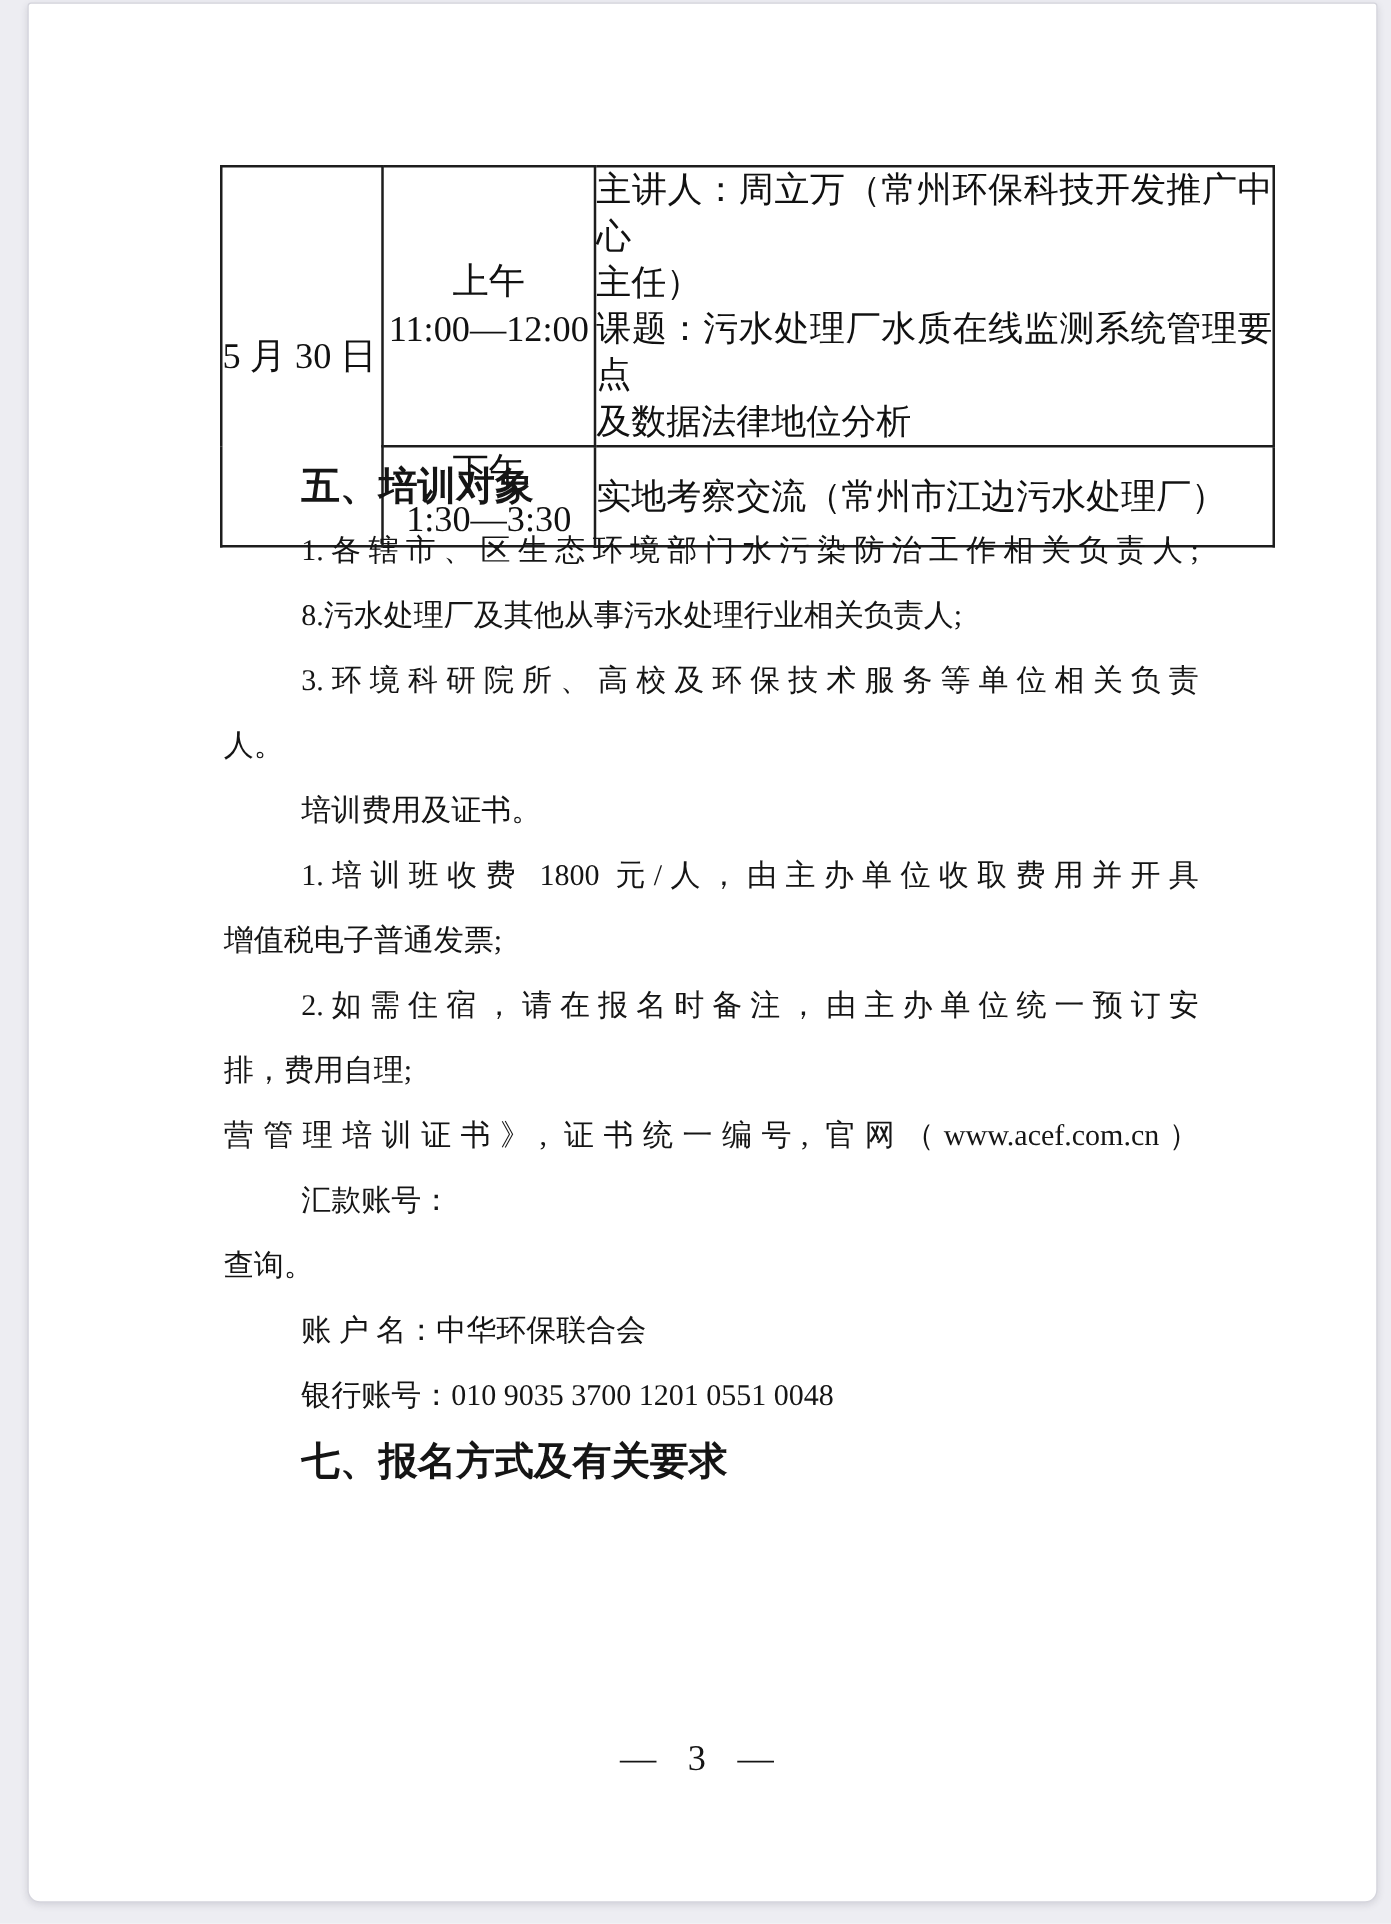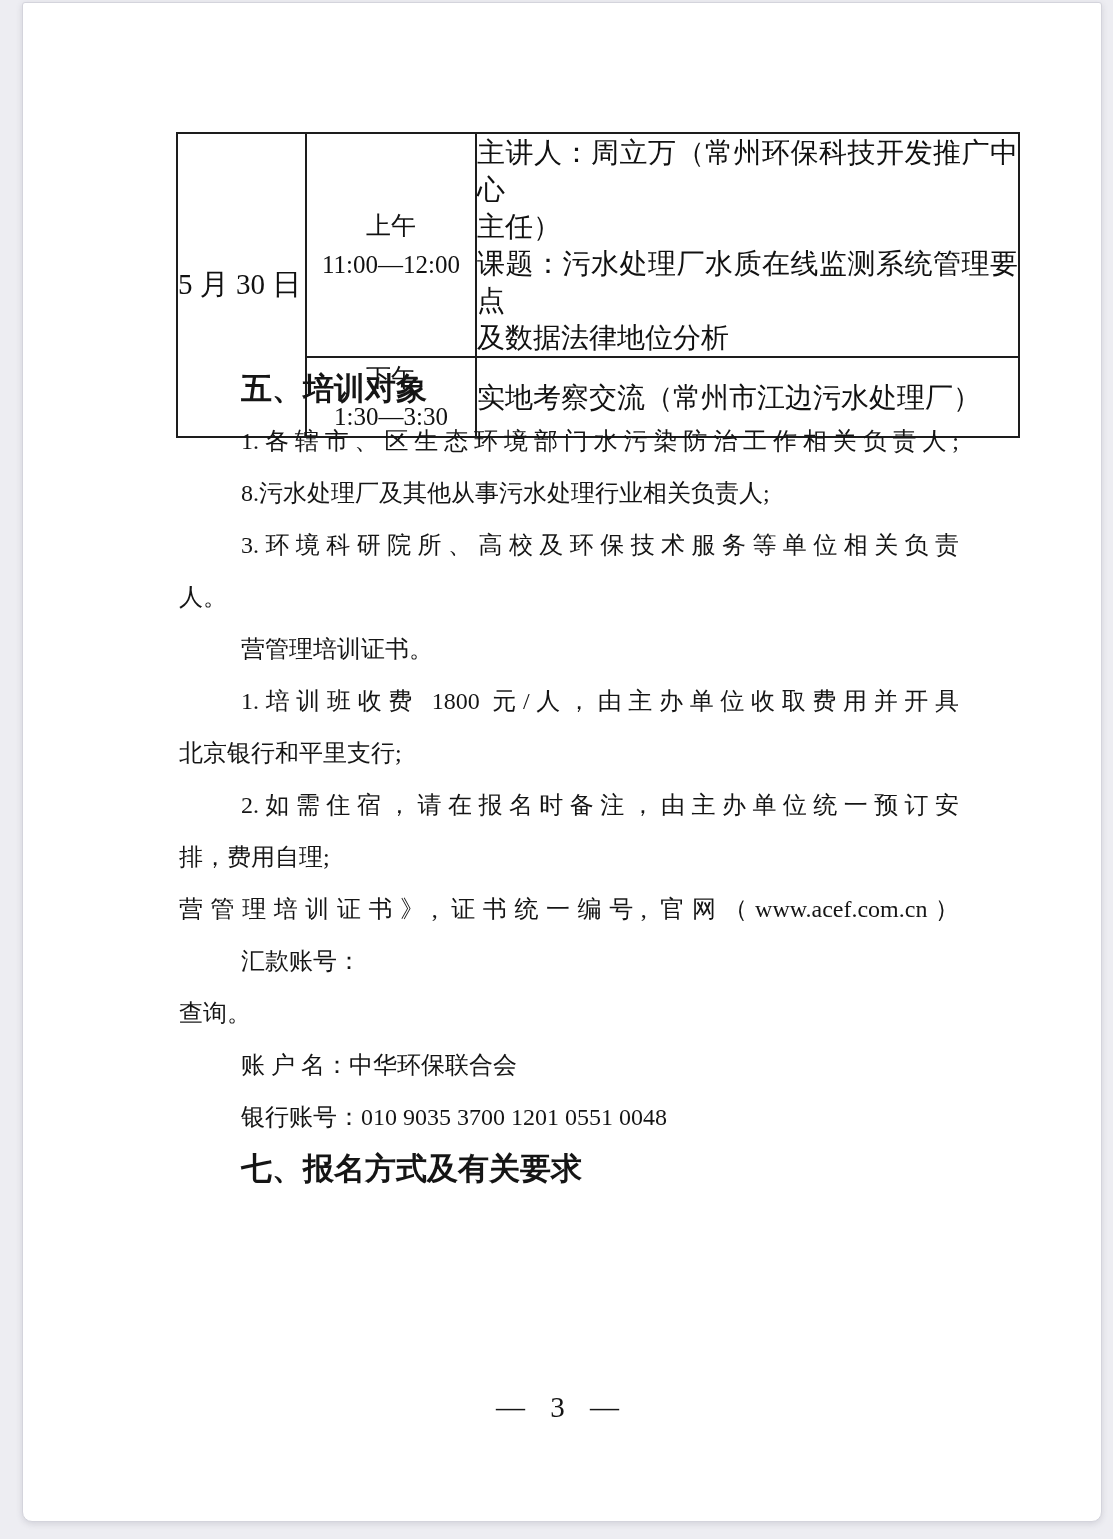--- a/index.html
+++ b/index.html
@@ -33,7 +33,7 @@
   }
   td.c-date{width:127px;text-align:left;font-size:29px;}
   td.c-time{width:168px;text-align:center;}
-  td.c-time div{line-height:39px;font-size:25px;white-space:nowrap;}
+  td.c-time div{line-height:39px;font-size:29px;white-space:nowrap;}
   td.c-desc{width:541px;padding:5px 11px;}
   td.c-desc div{line-height:37px;font-size:28px;white-space:nowrap;}
   td.c-desc div.fill{white-space:normal;text-align:justify;text-align-last:justify;}

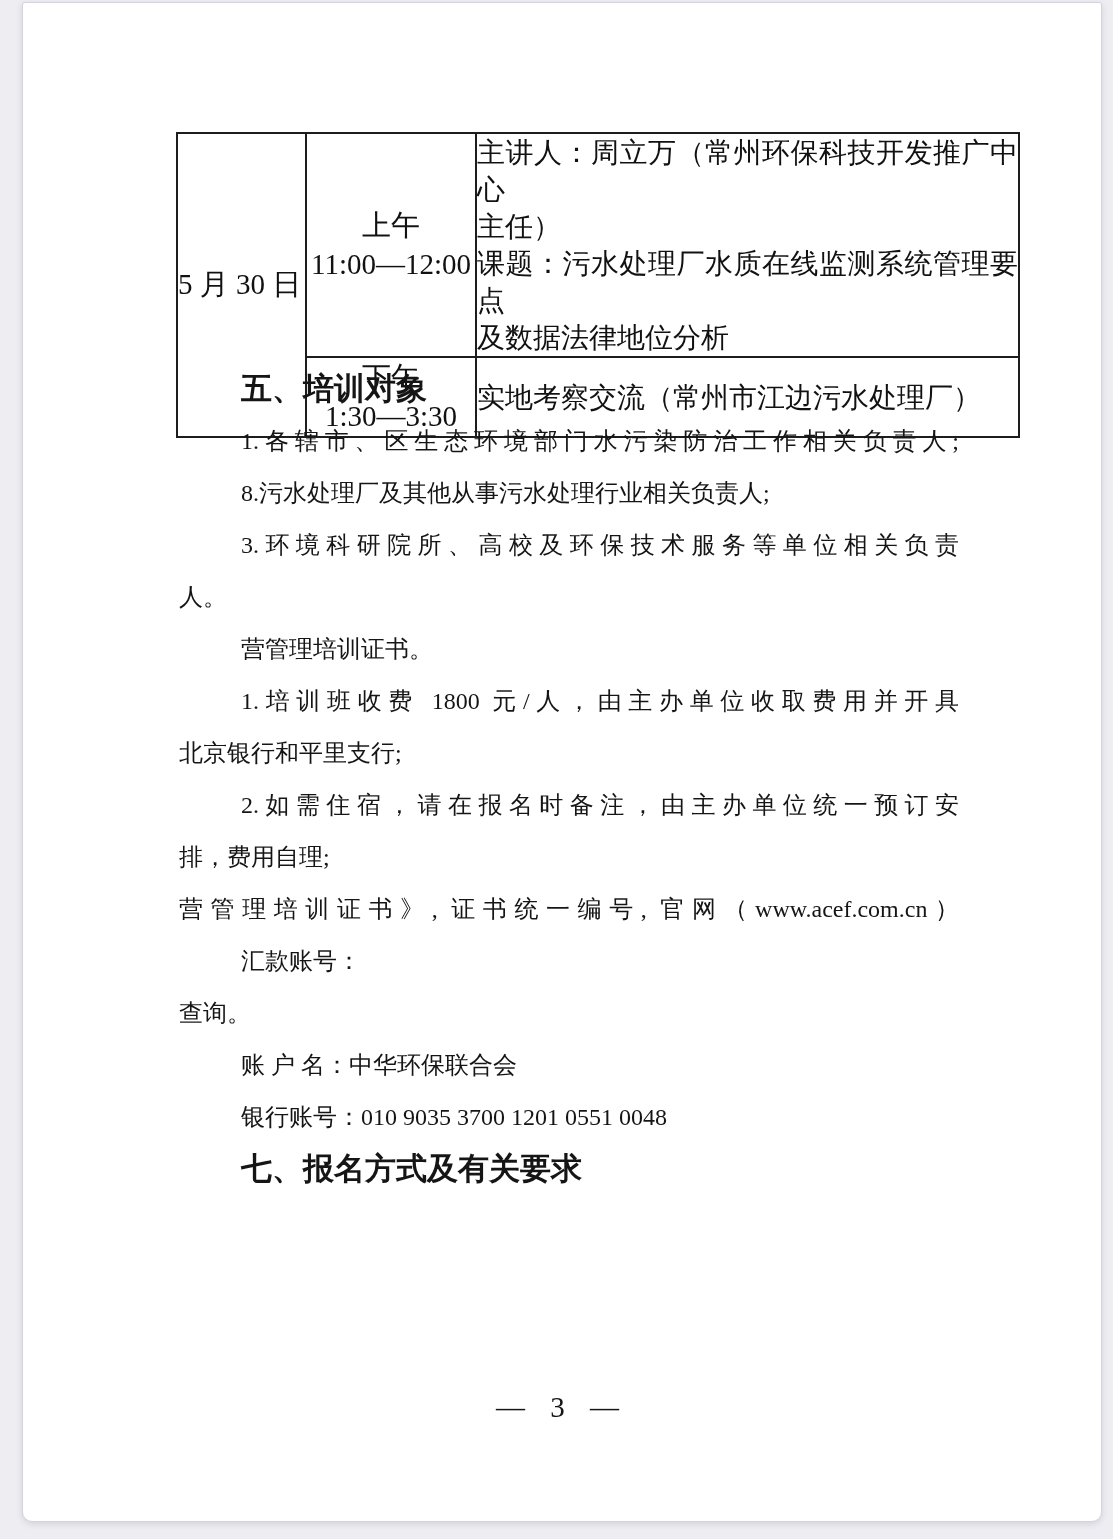--- a/index.html
+++ b/index.html
@@ -103,7 +103,7 @@
         <div class="line indent">8.污水处理厂及其他从事污水处理行业相关负责人;</div>
         <div class="line indent fill">3.环境科研院所、高校及环保技术服务等单位相关负责</div>
         <div class="line">人。</div>
-        <div class="line indent">营管理培训证书。</div>
+        <div class="line indent">培训费用及证书。</div>
         <div class="line indent fill">1.培训班收费 1800 元/人，由主办单位收取费用并开具</div>
         <div class="line">北京银行和平里支行;</div>
         <div class="line indent fill">2.如需住宿，请在报名时备注，由主办单位统一预订安</div>

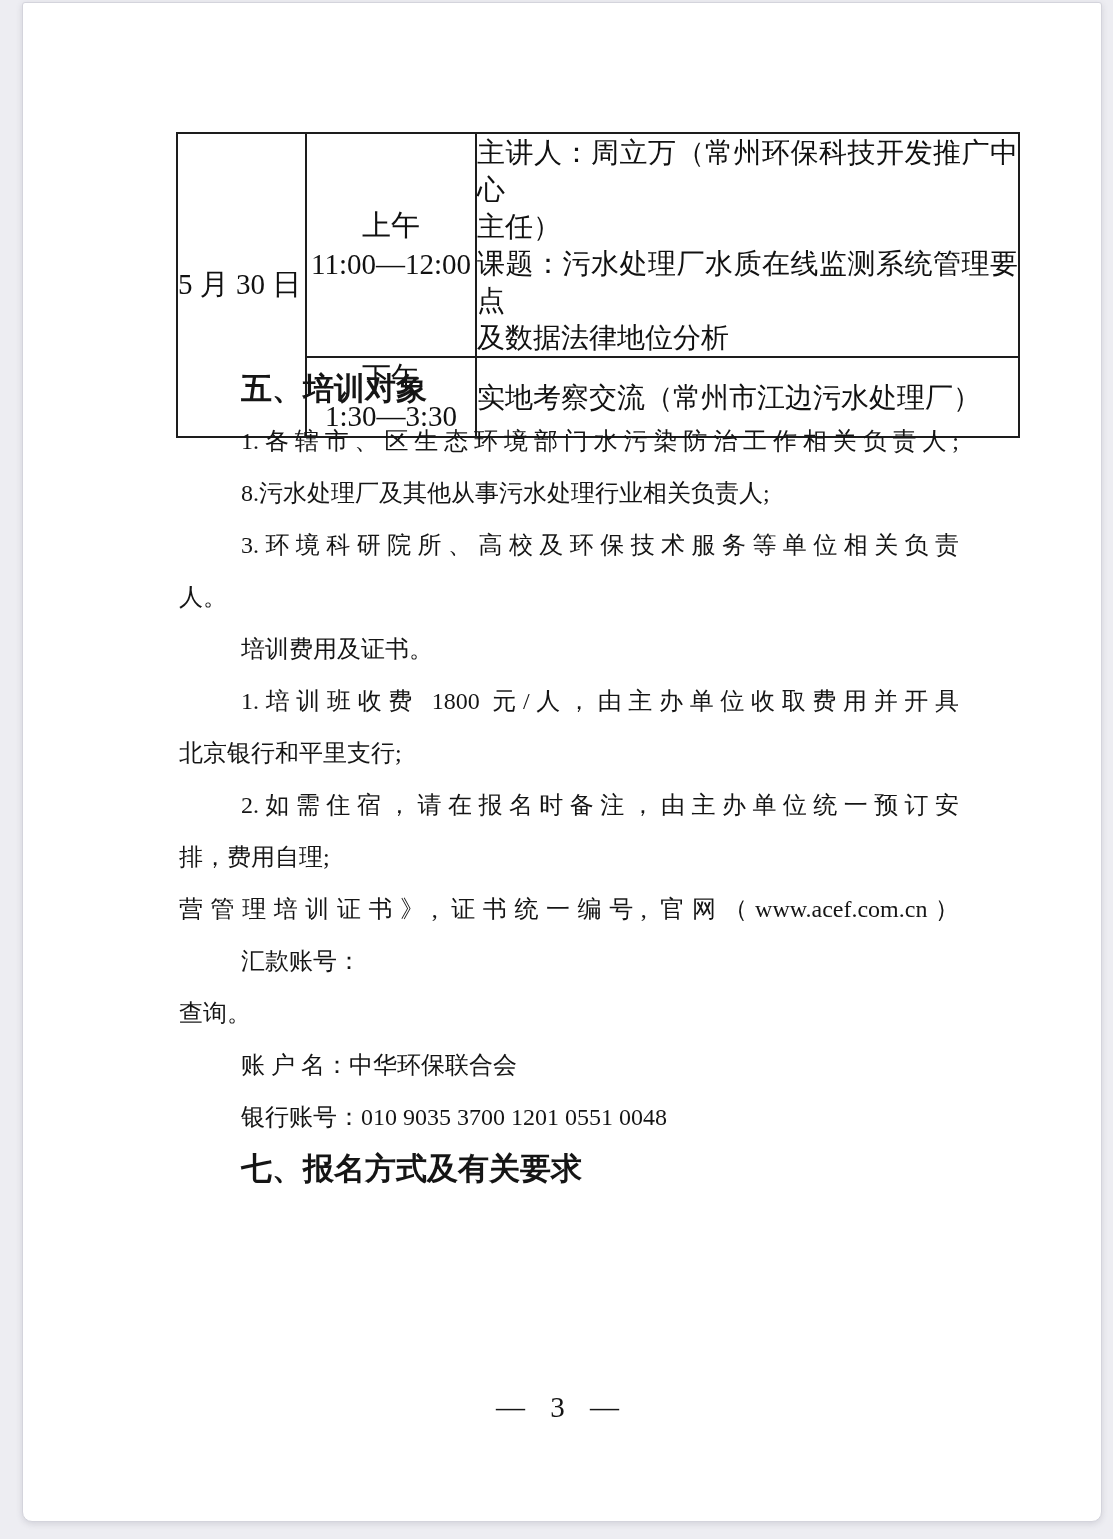--- a/index.html
+++ b/index.html
@@ -105,7 +105,7 @@
         <div class="line">人。</div>
         <div class="line indent">培训费用及证书。</div>
         <div class="line indent fill">1.培训班收费 1800 元/人，由主办单位收取费用并开具</div>
-        <div class="line">北京银行和平里支行;</div>
+        <div class="line">增值税电子普通发票;</div>
         <div class="line indent fill">2.如需住宿，请在报名时备注，由主办单位统一预订安</div>
         <div class="line">排，费用自理;</div>
         <div class="line fill">营管理培训证书》, 证书统一编号, 官网（www.acef.com.cn）</div>

